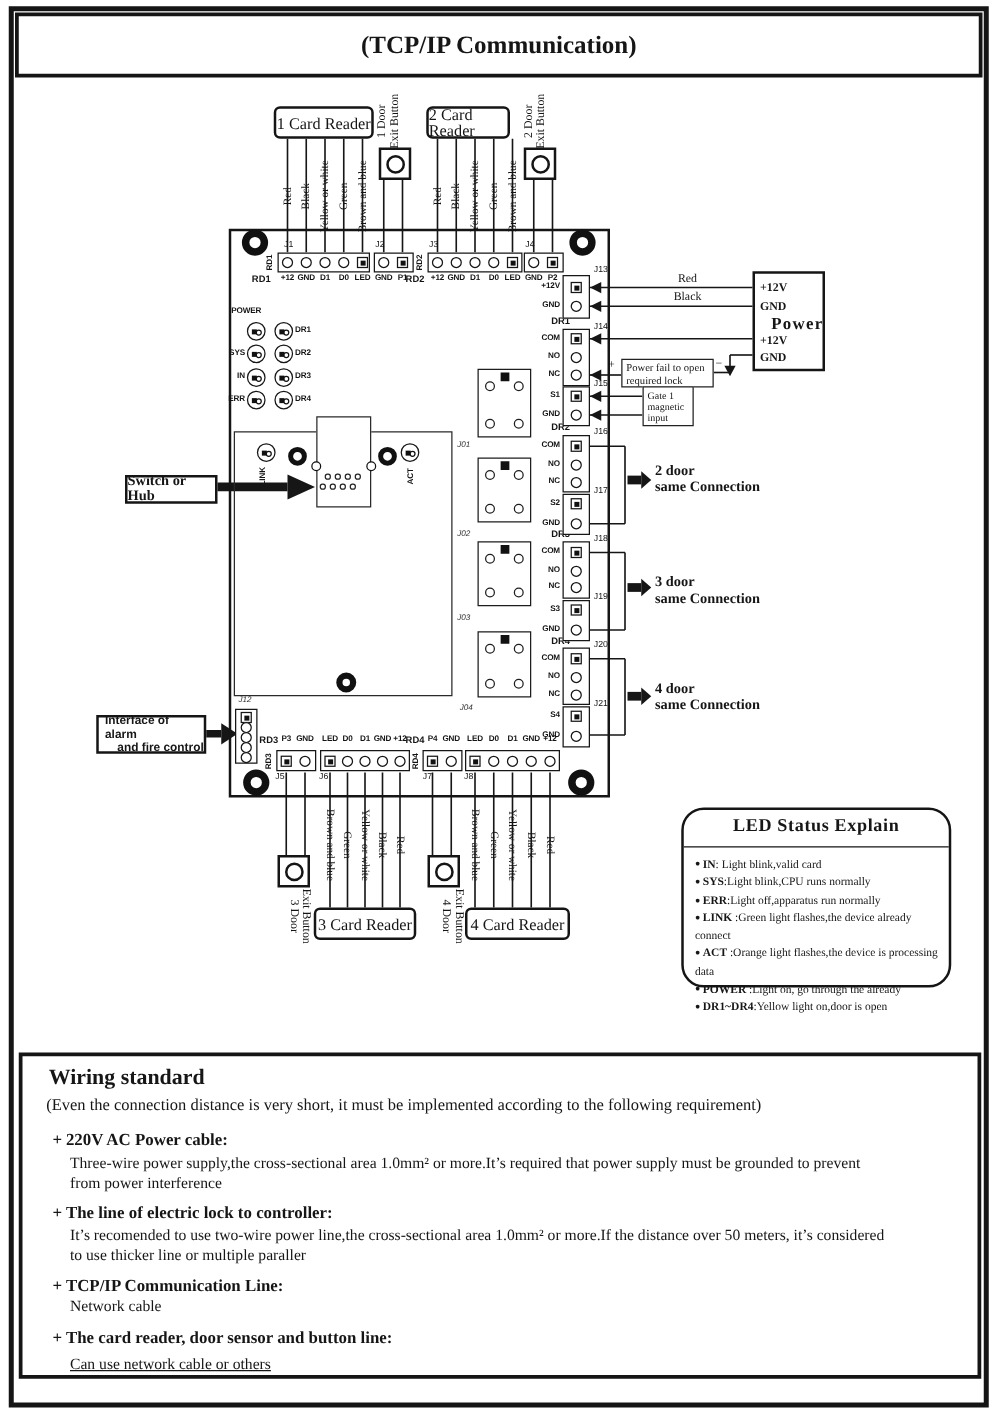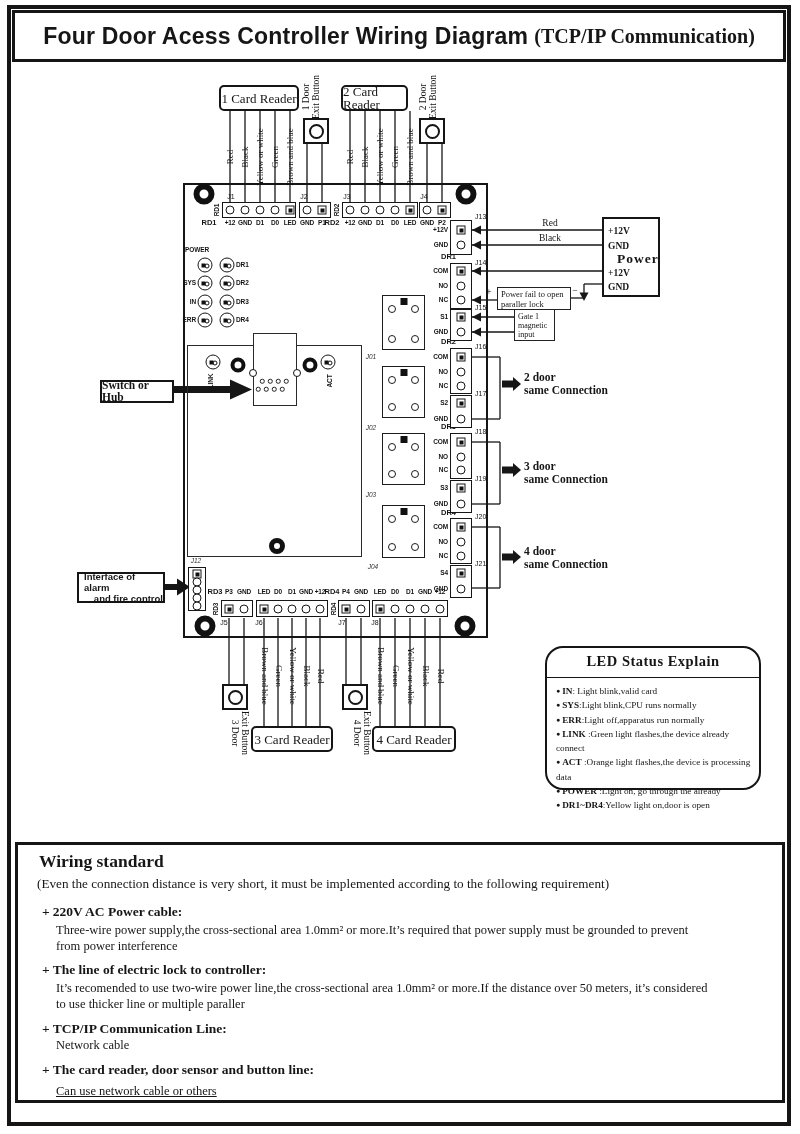--- a/index.html
+++ b/index.html
@@ -72,7 +72,6 @@
 
   <div class="abs frame" style="left:7px;top:5px;width:784px;height:1121px;"></div>
   <div class="abs titlebox" style="left:12px;top:10px;width:774px;height:52px;">
-    <span class="title-main">Four  Door Acess Controller Wiring Diagram</span>
     <span class="title-paren">(TCP/IP  Communication)</span>
   </div>
 

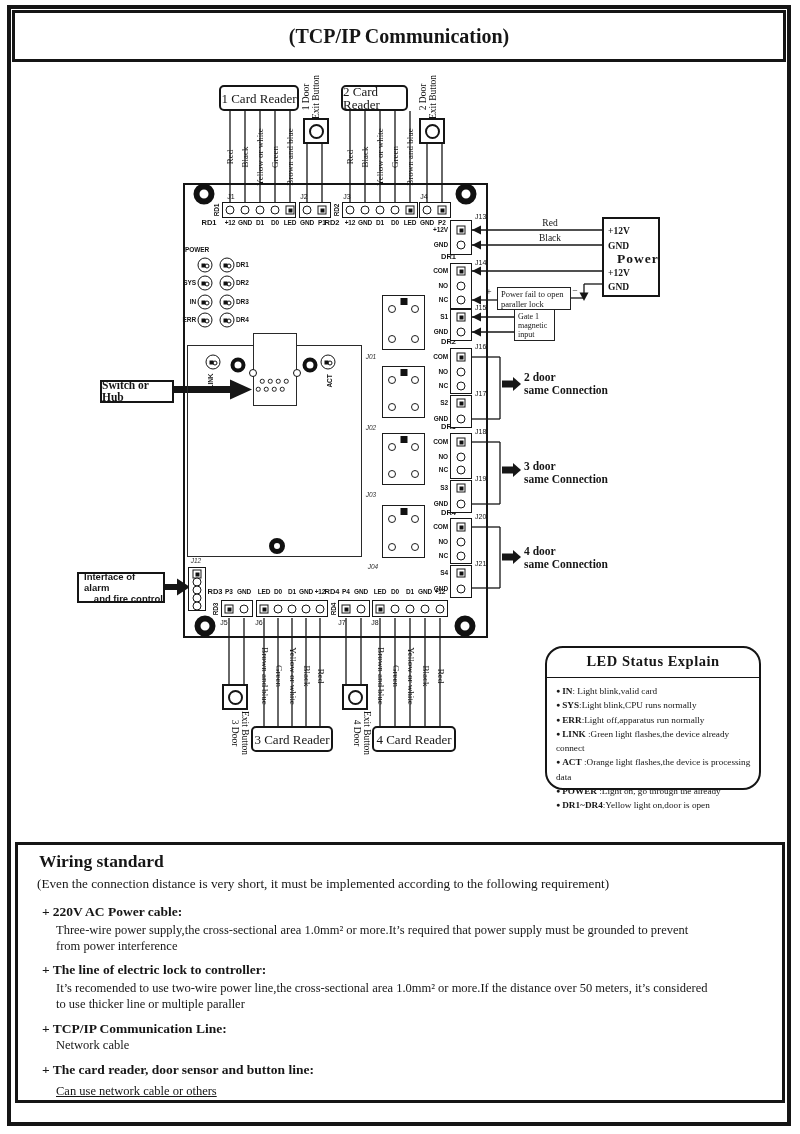--- a/index.html
+++ b/index.html
@@ -193,7 +193,7 @@
 
   <div class="note" style="left:497px;top:287px;width:74px;height:23px;">
     <div>Power fail to open</div>
-    <div>paraller lock</div>
+    <div>required lock</div>
   </div>
 
   <div class="note" style="left:514px;top:309px;width:41px;height:32px;font-size:8px;line-height:9px;">

